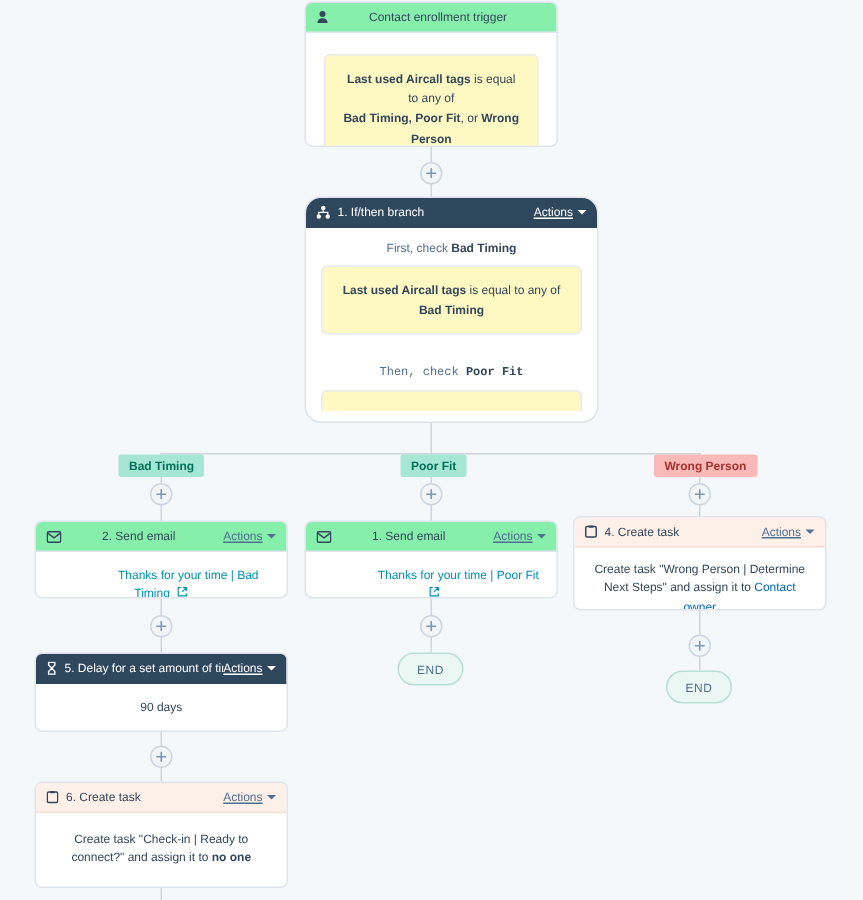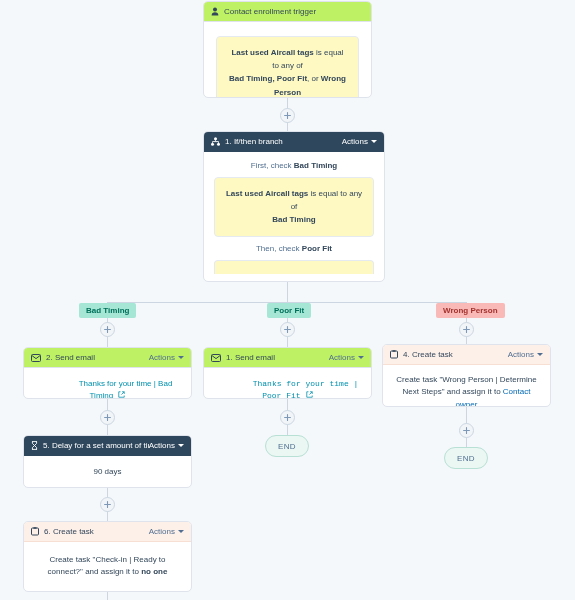--- a/index.html
+++ b/index.html
@@ -38,7 +38,7 @@
   .card-head .ttl { flex: 1; overflow: hidden; white-space: nowrap; }
   .card-head .ico { margin-right: 5px; display: flex; align-items: center; }
 
-  .head-plain { background: #bef264; color: #33475b; }
+  .head-plain { background: #86efac; color: #33475b; gap: 22px; }
   .head-dark  { background: #2e475d; color: #ffffff; border-bottom-color: #2e475d; }
   .head-peach { background: #fdf0e9; color: #33475b; border-bottom-color: #f7e0d3; }
 

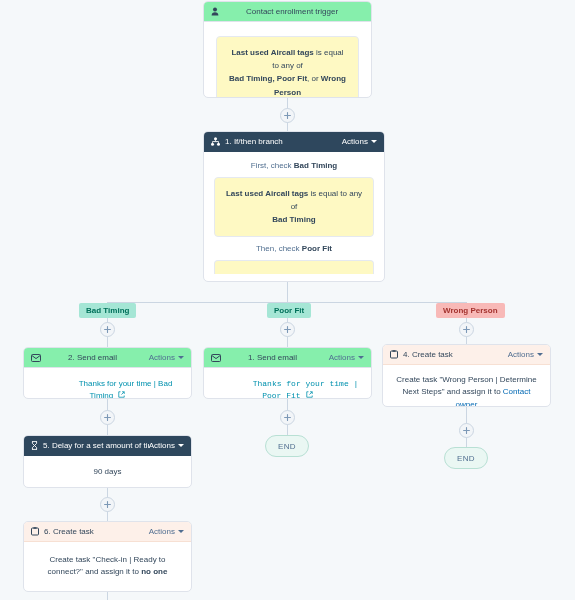--- a/index.html
+++ b/index.html
@@ -182,7 +182,7 @@
     </div>
   </div>
 
-  <div class="card" style="left:203px; top:131px; width:182px; height:151px;">
+  <div class="card" style="left:203px; top:131px; width:196px; height:151px;border-radius:11px;">
     <div class="card-head head-dark">
       <span class="ico">
         <svg width="9" height="9" viewBox="0 0 9 9">

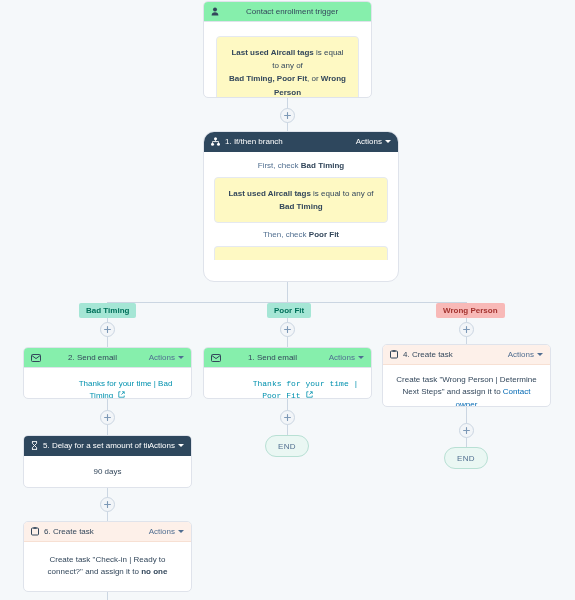--- a/index.html
+++ b/index.html
@@ -46,7 +46,7 @@
     display: flex; align-items: center; gap: 3px;
     font-size: 8px; cursor: pointer;
   }
-  .actions .lbl { }
+  .actions .lbl { text-decoration: underline; }
   .head-plain .actions, .head-peach .actions { color: #506e91; }
   .head-dark .actions { color: #ffffff; }
   .caret { width: 0; height: 0; border-left: 3px solid transparent;

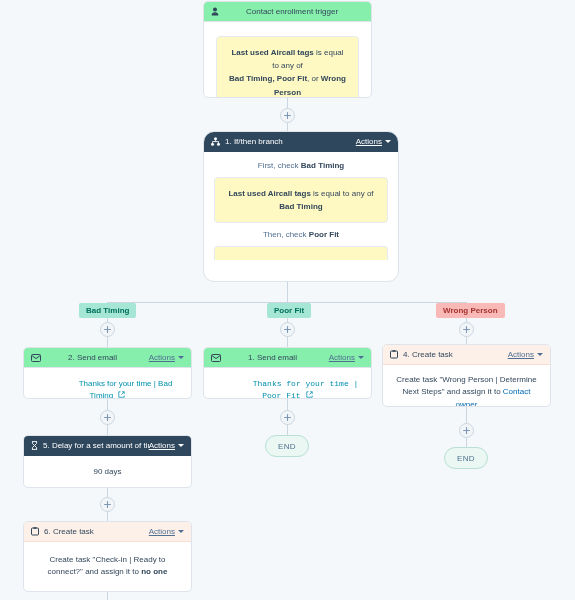--- a/index.html
+++ b/index.html
@@ -206,7 +206,7 @@
         <b>Last used Aircall tags</b><span> is equal to any of</span><br>
         <b>Bad Timing</b>
       </div>
-      <div class="ifthen-lead" style="margin-top:7px;">
+      <div class="ifthen-lead" style="margin-top:21px;font-family:Liberation Mono, monospace;">
         <span>Then, check </span><b>Poor Fit</b>
       </div>
       <div class="fade-cut">

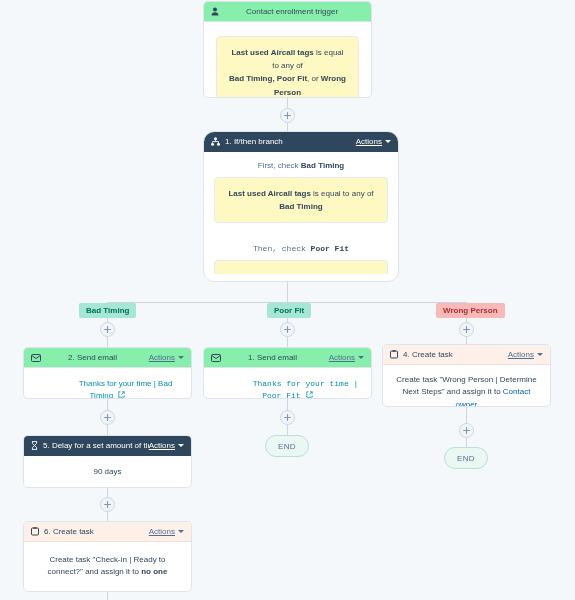--- a/index.html
+++ b/index.html
@@ -261,7 +261,7 @@
       </span>
     </div>
     <div class="card-body" style="padding:10px 8px;">
-      <a class="link" style="text-decoration:none;font-family:Liberation Mono, monospace;"><span>Thanks for your time | Poor Fit</span></a>
+      <a class="link" style="text-decoration:none;"><span>Thanks for your time | Poor Fit</span></a>
       <svg width="7" height="7" viewBox="0 0 9 9" style="margin-left:3px;">
         <path d="M3.2 1H1v7h7V5.8" fill="none" stroke="#0091ae" stroke-width="1"></path>
         <path d="M5.2 1H8v2.8M8 1L4.4 4.6" fill="none" stroke="#0091ae" stroke-width="1"></path>

